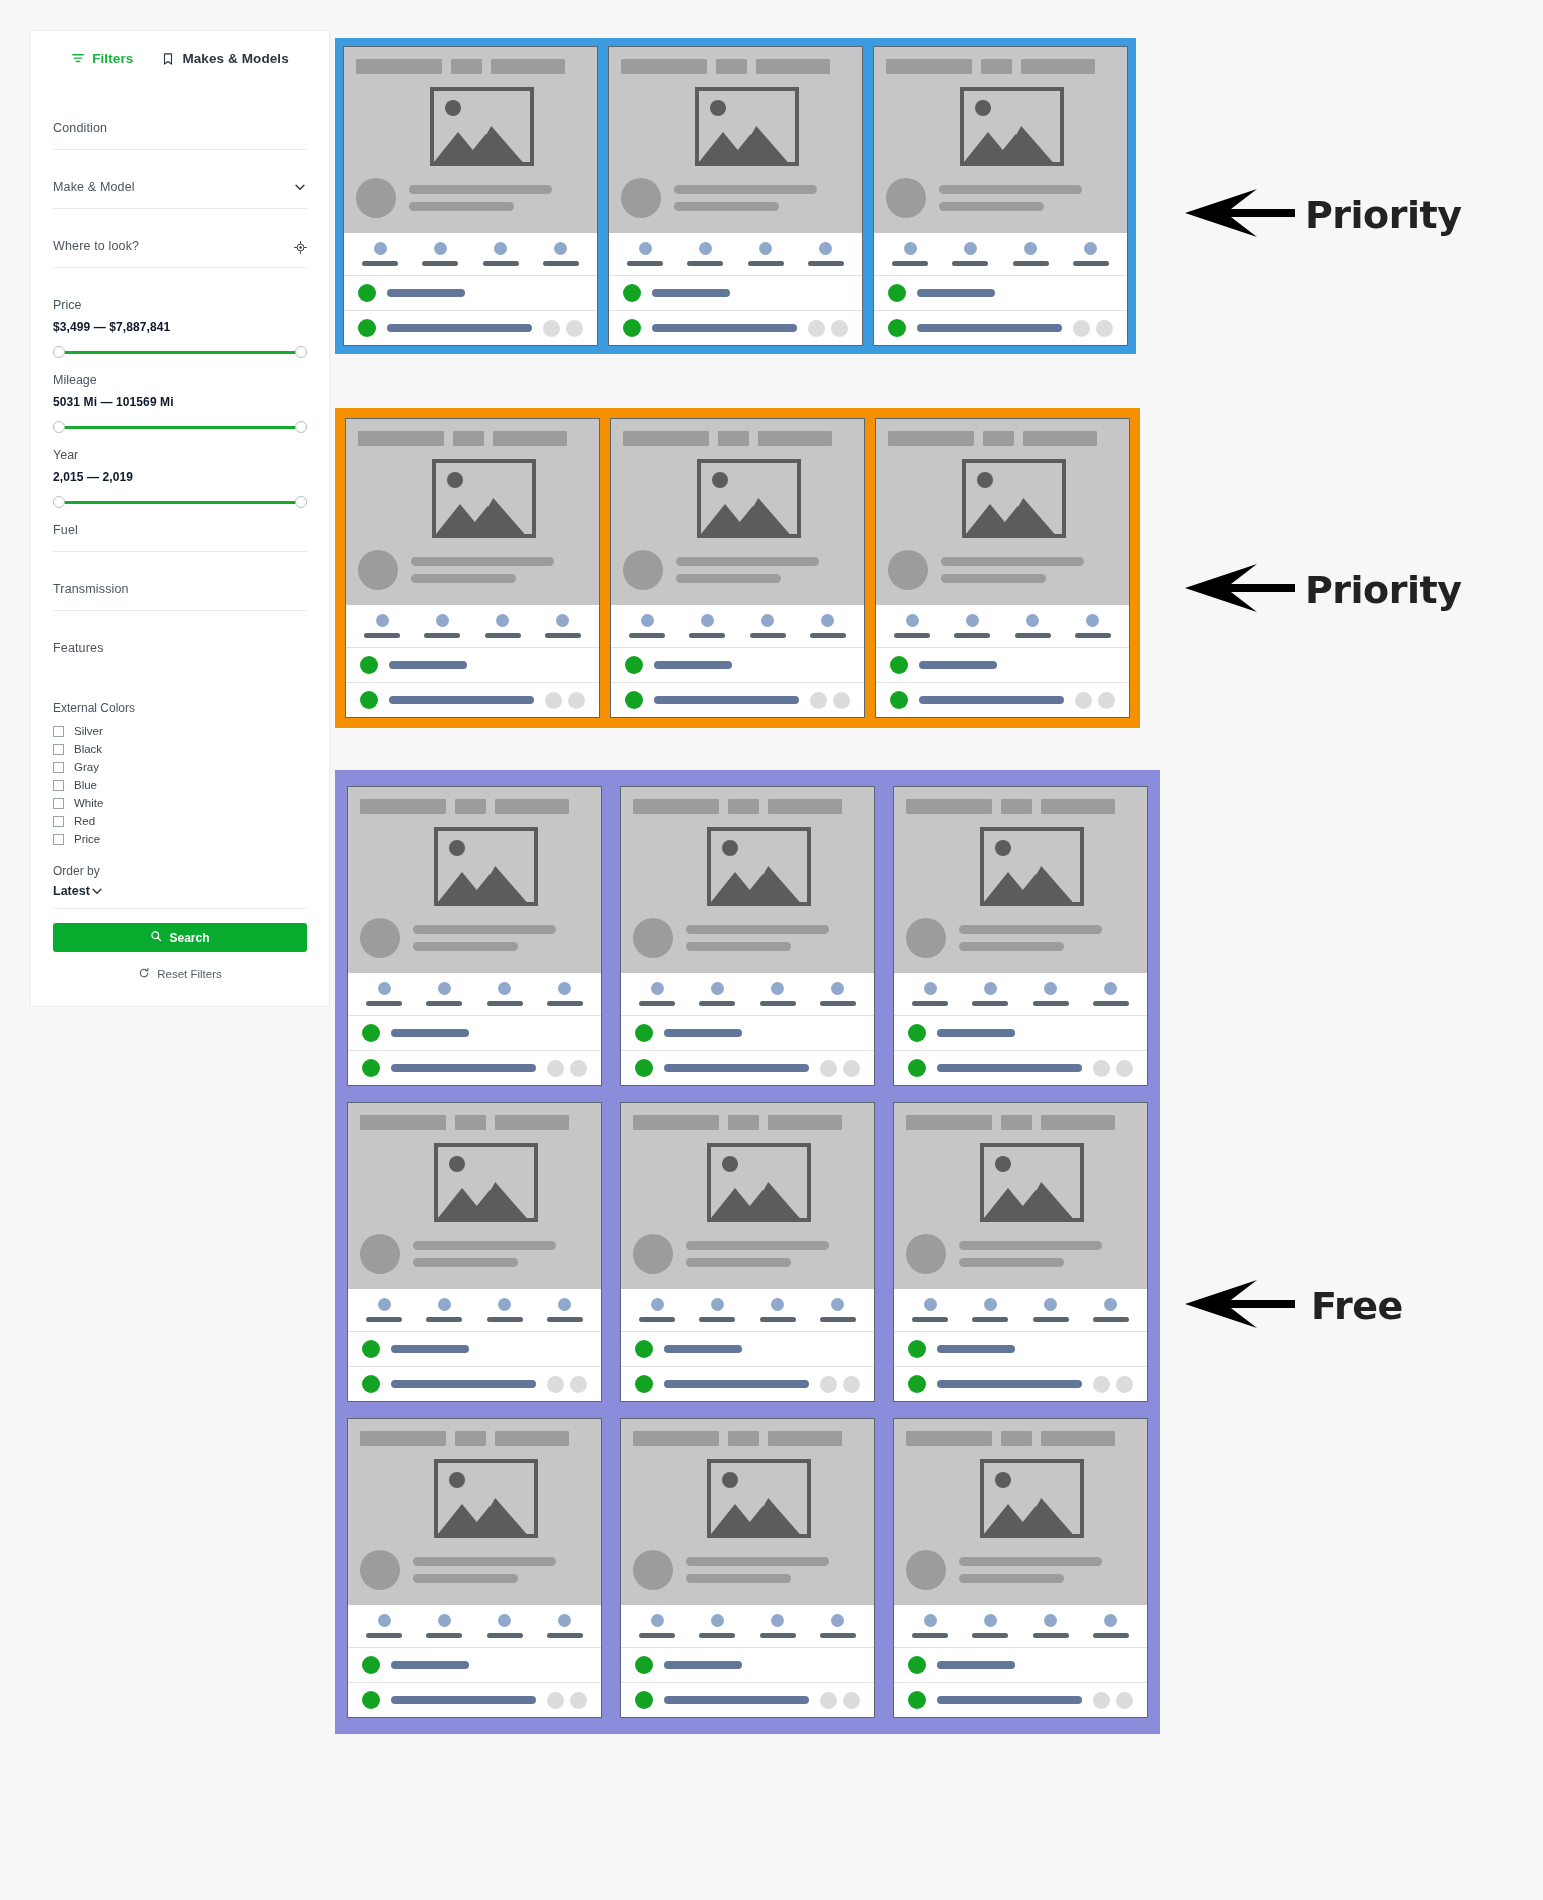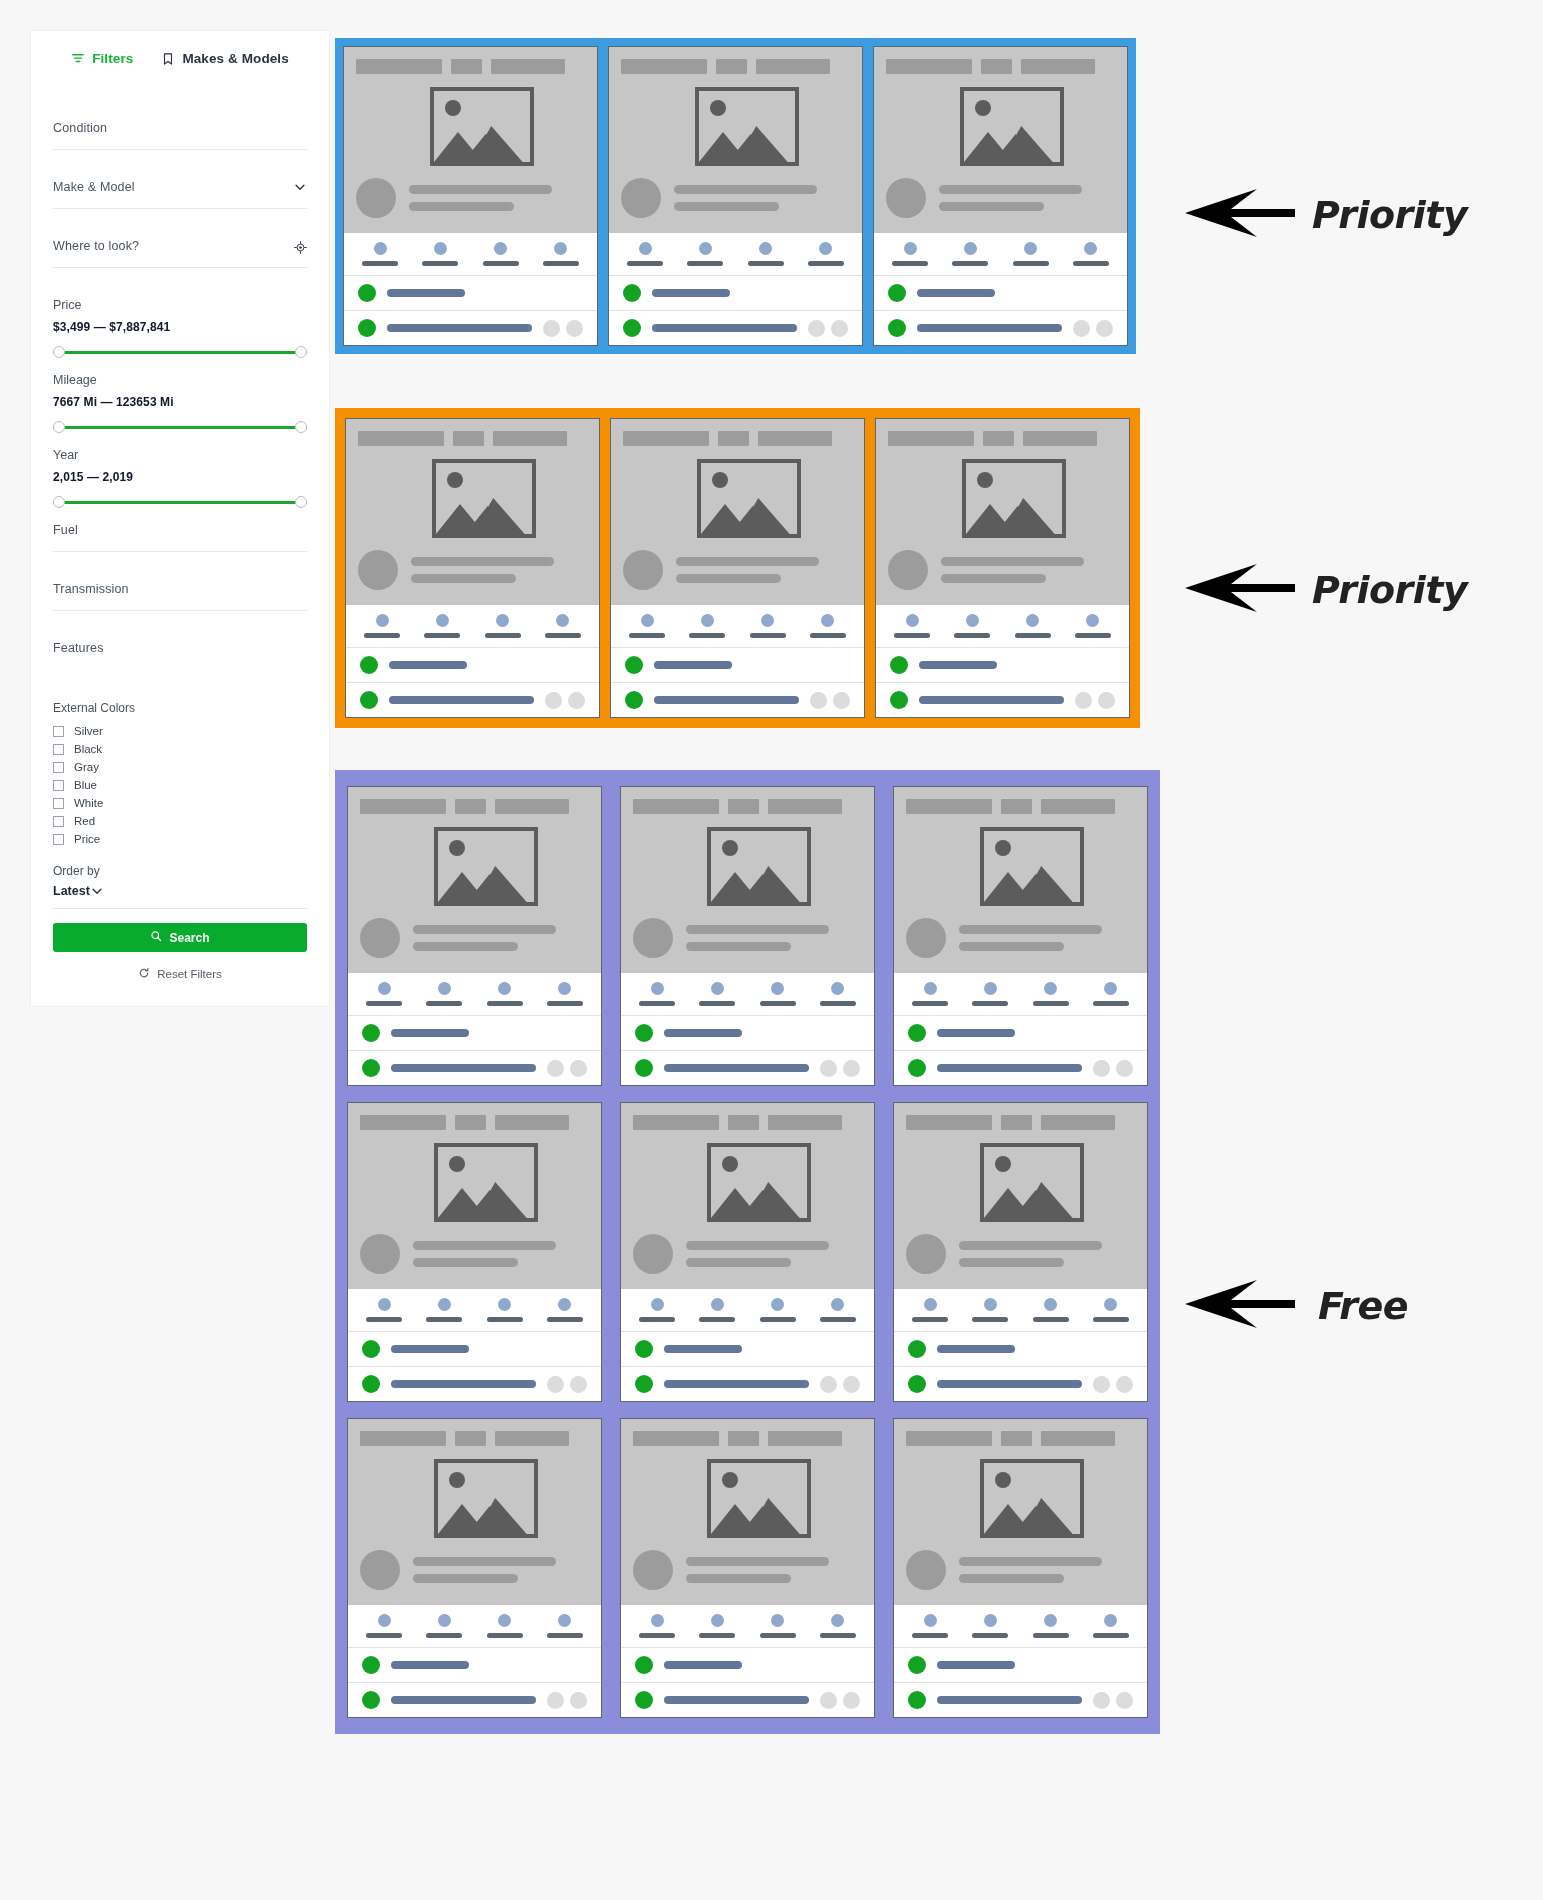--- a/index.html
+++ b/index.html
@@ -121,7 +121,7 @@
   .gcirc { width:17px; height:17px; border-radius:50%; background:#dcdcdc; }
 
   
-  .anno { position:absolute; display:flex; align-items:center; gap:7px;font-style:italic; }
+  .anno { position:absolute; display:flex; align-items:center; gap:0px; }
   .anno-label {
     font-size:38px; font-weight:700; color:#222222;
     font-family:"DejaVu Sans", sans-serif;

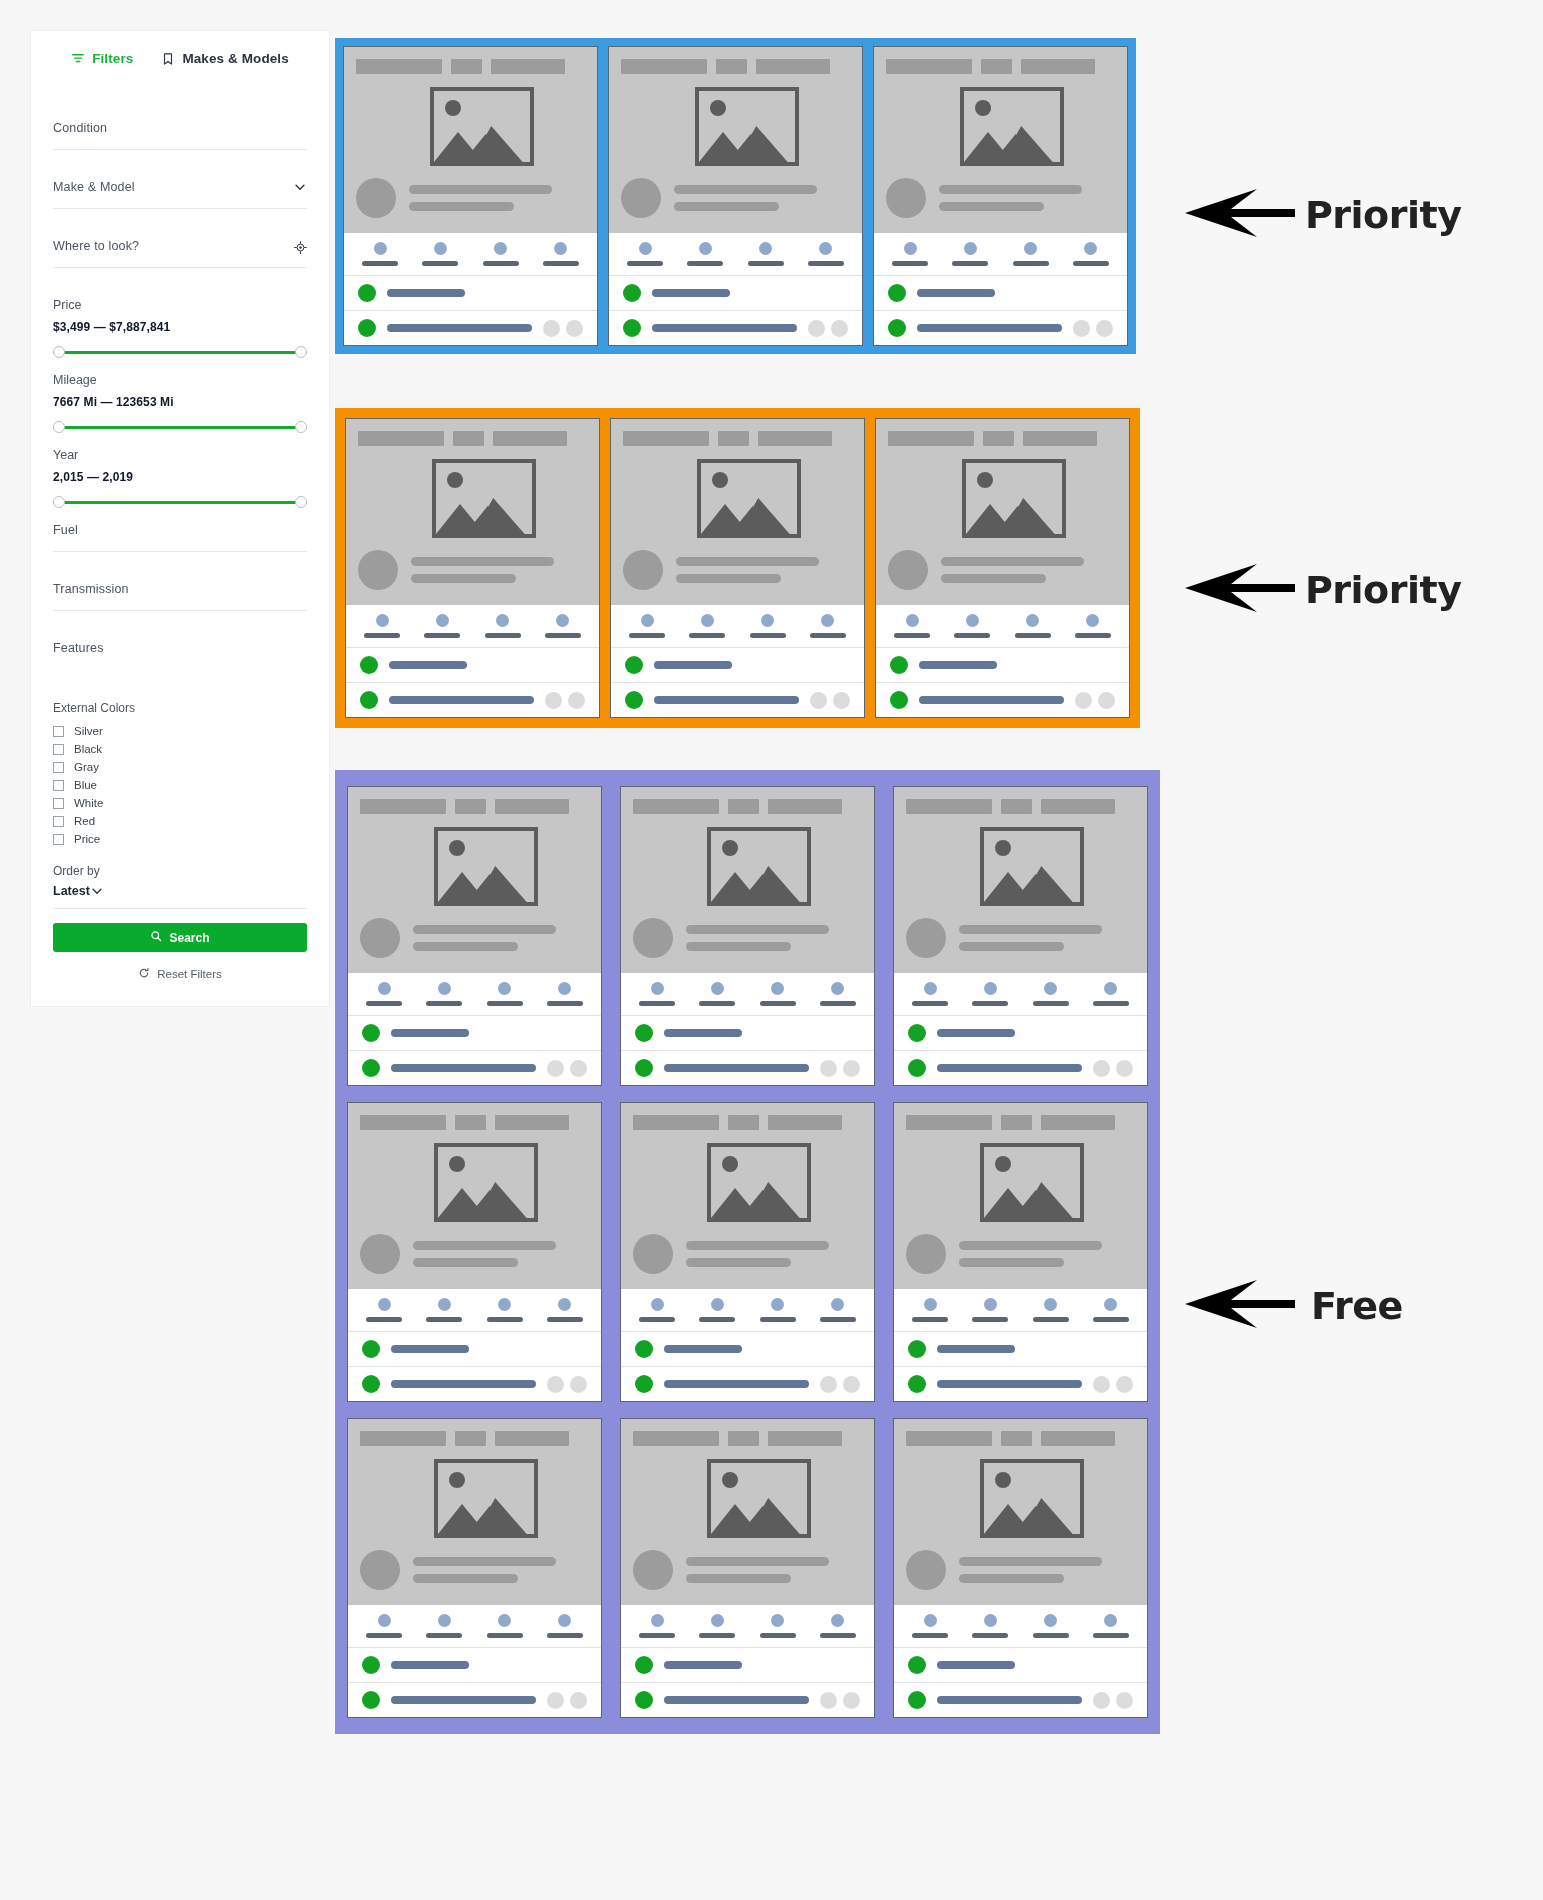--- a/index.html
+++ b/index.html
@@ -198,7 +198,7 @@
 
   <div class="range-group">
     <div class="range-title">Mileage</div>
-    <div class="range-val">7667 Mi — 123653 Mi</div>
+    <div class="range-val">5031 Mi — 101569 Mi</div>
     <div class="slider">
       <div class="track"></div>
       <div class="knob lo"></div>

